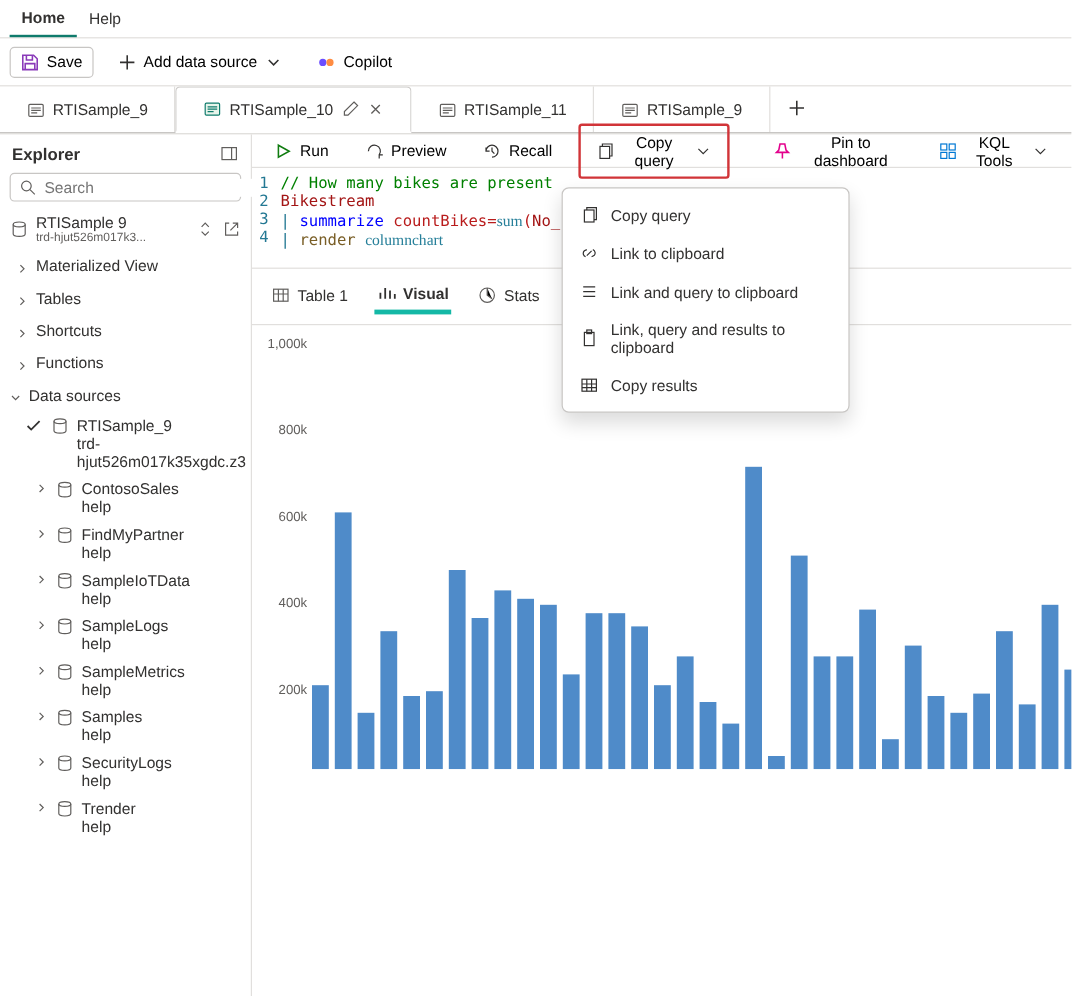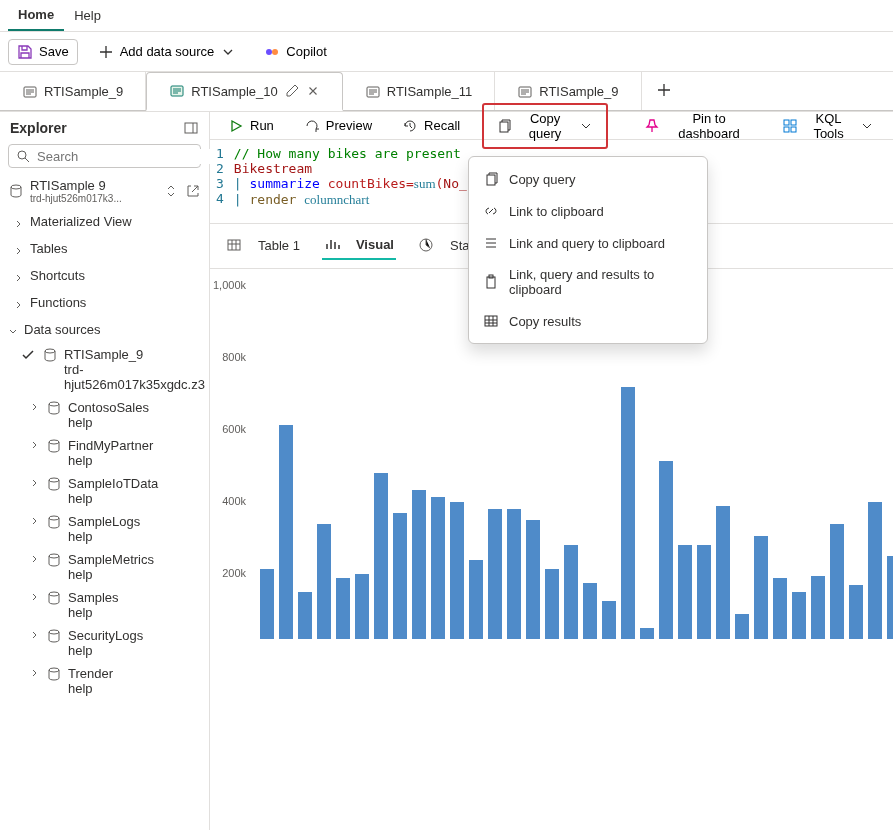--- a/index.html
+++ b/index.html
@@ -71,7 +71,7 @@
 
 
 .result-tabs{display:flex; gap:20px; padding:8px 14px; border-bottom:1px solid #e1dfdd;}
-.rtab{display:flex; align-items:center; gap:16px; padding:4px 2px 6px; cursor:pointer; color:#323130;}
+.rtab{display:flex; align-items:center; gap:6px; padding:4px 2px 6px; cursor:pointer; color:#323130;}
 .rtab.active{font-weight:600; border-bottom:2px solid #14b8a6;justify-content:space-between;}
 
 

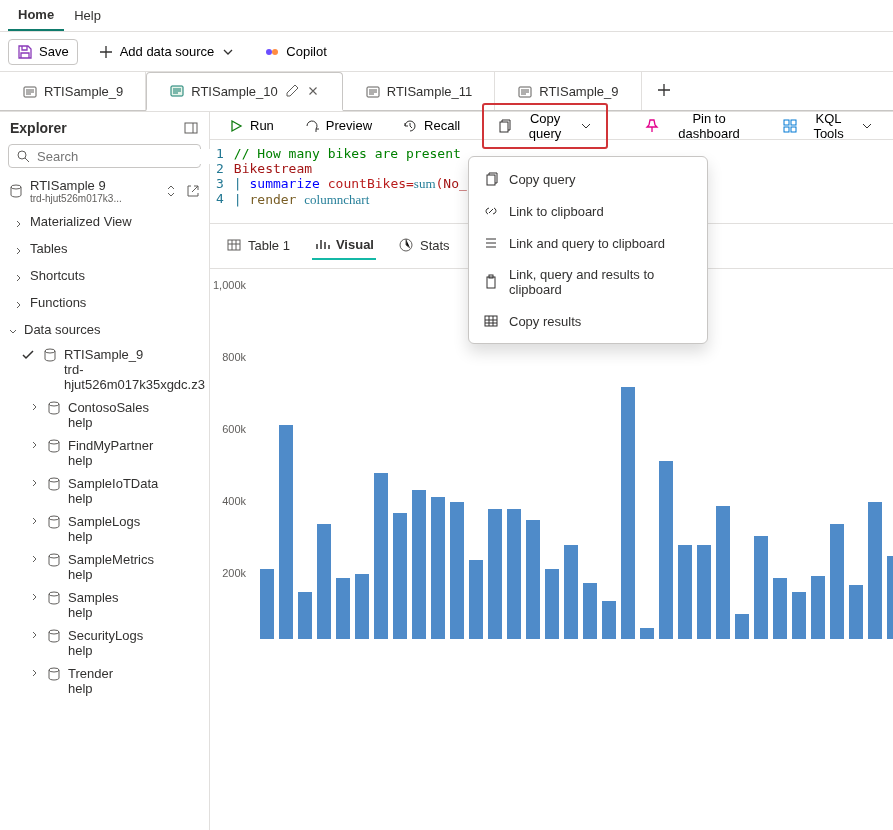--- a/index.html
+++ b/index.html
@@ -72,7 +72,7 @@
 
 .result-tabs{display:flex; gap:20px; padding:8px 14px; border-bottom:1px solid #e1dfdd;}
 .rtab{display:flex; align-items:center; gap:6px; padding:4px 2px 6px; cursor:pointer; color:#323130;}
-.rtab.active{font-weight:600; border-bottom:2px solid #14b8a6;justify-content:space-between;}
+.rtab.active{font-weight:600; border-bottom:4px solid #14b8a6;justify-content:space-between;}
 
 
 .chartwrap{flex:1; position:relative; padding:10px 6px 0 14px; overflow:hidden;}

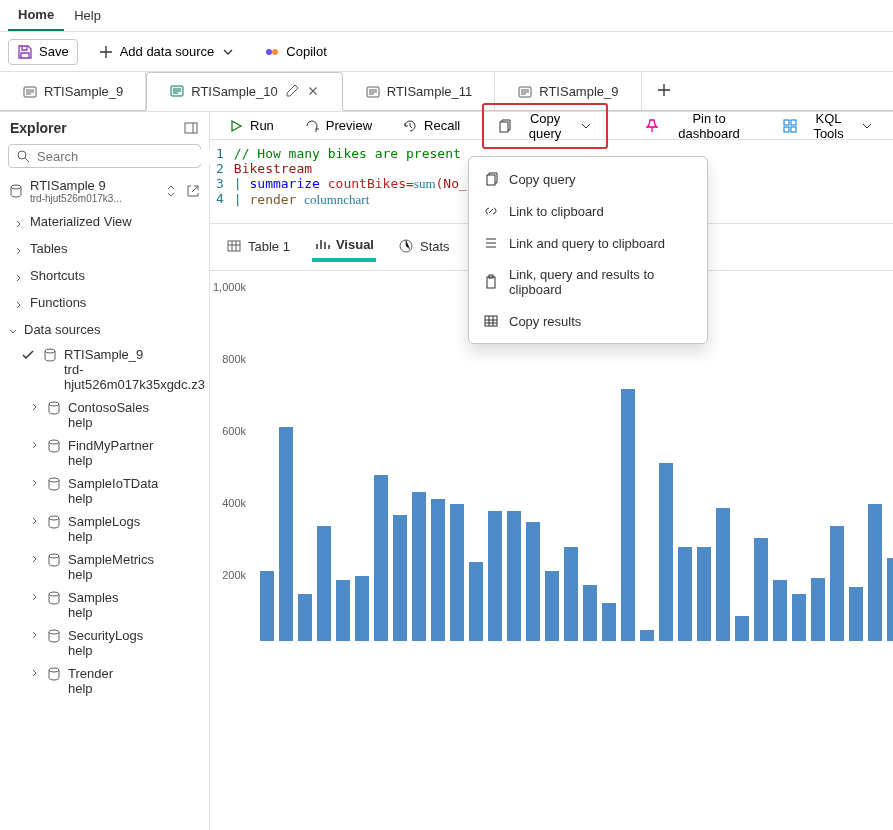--- a/index.html
+++ b/index.html
@@ -78,7 +78,7 @@
 .chartwrap{flex:1; position:relative; padding:10px 6px 0 14px; overflow:hidden;}
 .chart{position:relative; height:360px; margin-left:36px;}
 .yaxis{position:absolute; left:-40px; top:0; bottom:0; width:40px;}
-.ytick{position:absolute; right:14px; font-size:11px; color:#605e5c; transform:translateY(50%);}
+.ytick{position:absolute; right:4px; font-size:11px; color:#605e5c; transform:translateY(50%);}
 .bars{position:absolute; left:0; right:0; bottom:0; top:0; display:flex; align-items:flex-end; gap:5px;}
 .bar{width:14px; background:#4f8bc9; flex-shrink:0;}
 .mainarea{position:relative; flex:1;}

